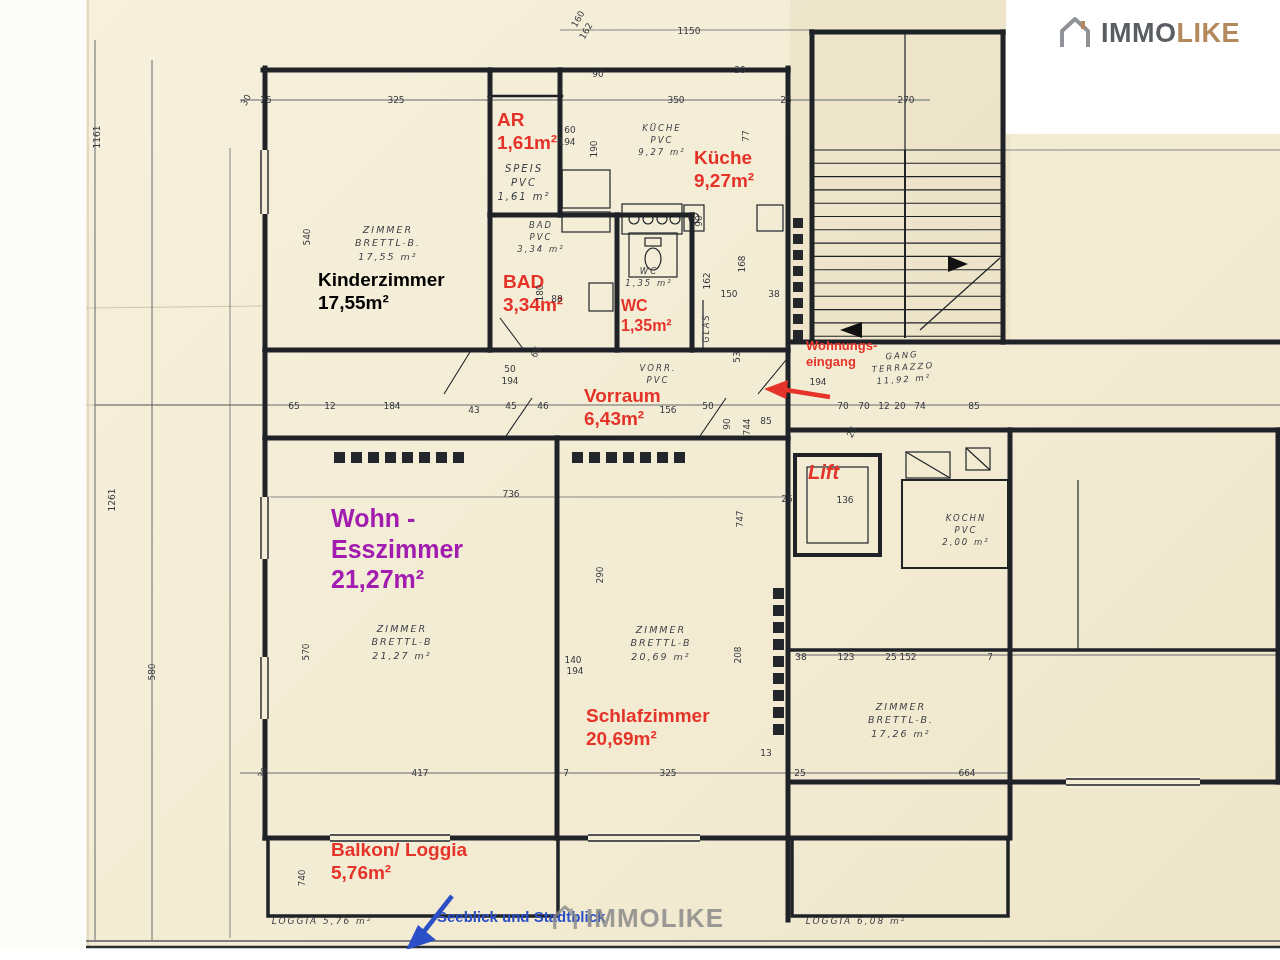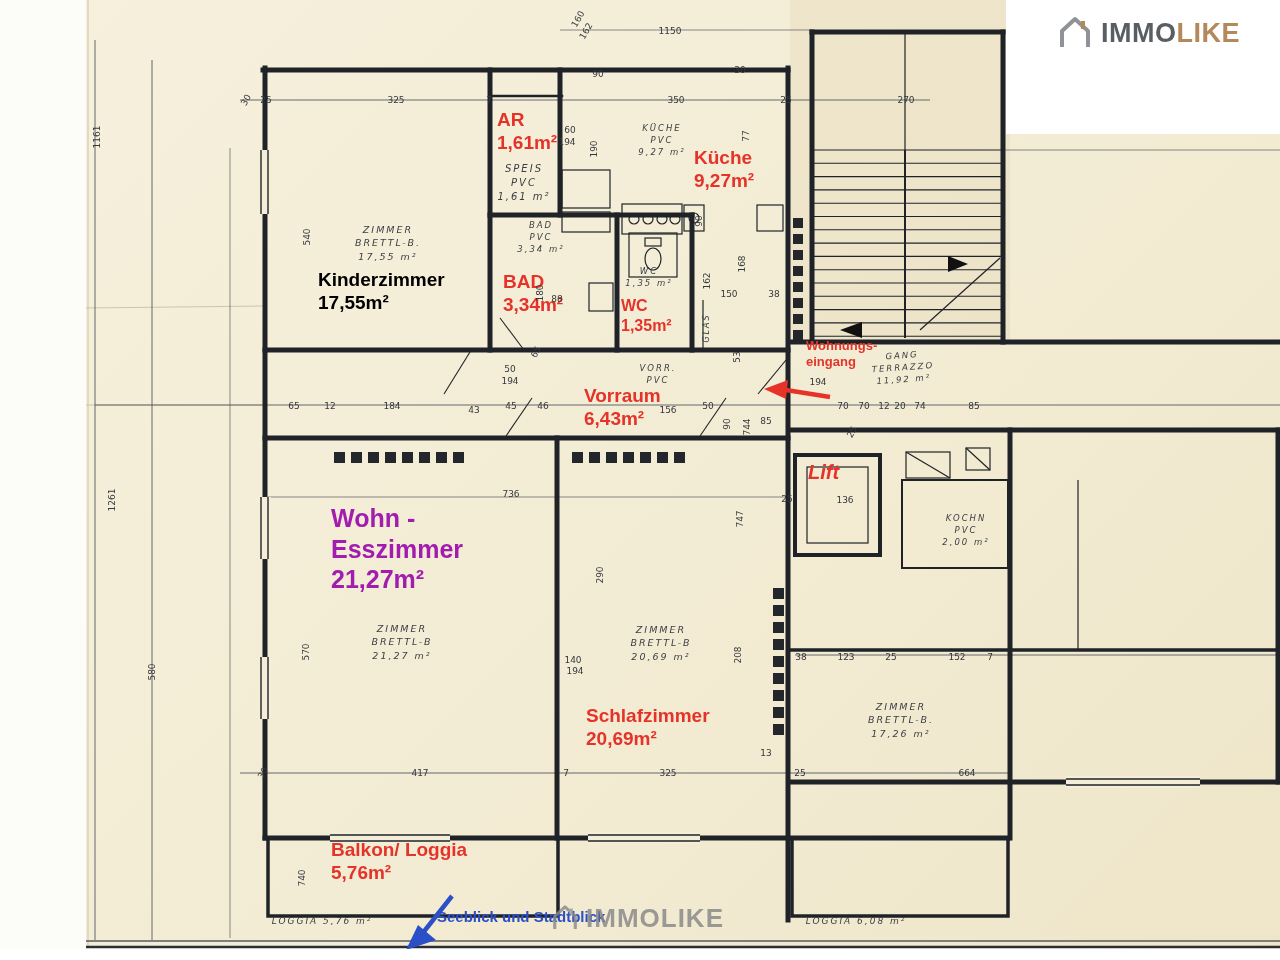--- a/index.html
+++ b/index.html
@@ -329,7 +329,7 @@
       </div>
       <span class="dim" style="left: 578px; top: 19px; transform: translate(-50%, -50%) rotate(-60deg);">160</span>
       <span class="dim" style="left: 586px; top: 31px; transform: translate(-50%, -50%) rotate(-60deg);">162</span>
-      <span class="dim" style="left: 670px; top: 31px; transform: translate(-50%, -50%) rotate(0deg); text-align: right;">1150</span>
+      <span class="dim" style="left: 689px; top: 31px; transform: translate(-50%, -50%) rotate(0deg); text-align: right;">1150</span>
       <span class="dim" style="left: 598px; top: 74px; transform: translate(-50%, -50%) rotate(0deg);">90</span>
       <span class="dim" style="left: 740px; top: 70px; transform: translate(-50%, -50%) rotate(0deg);">30</span>
       <span class="dim" style="left: 246px; top: 100px; transform: translate(-50%, -50%) rotate(-60deg);">30</span>

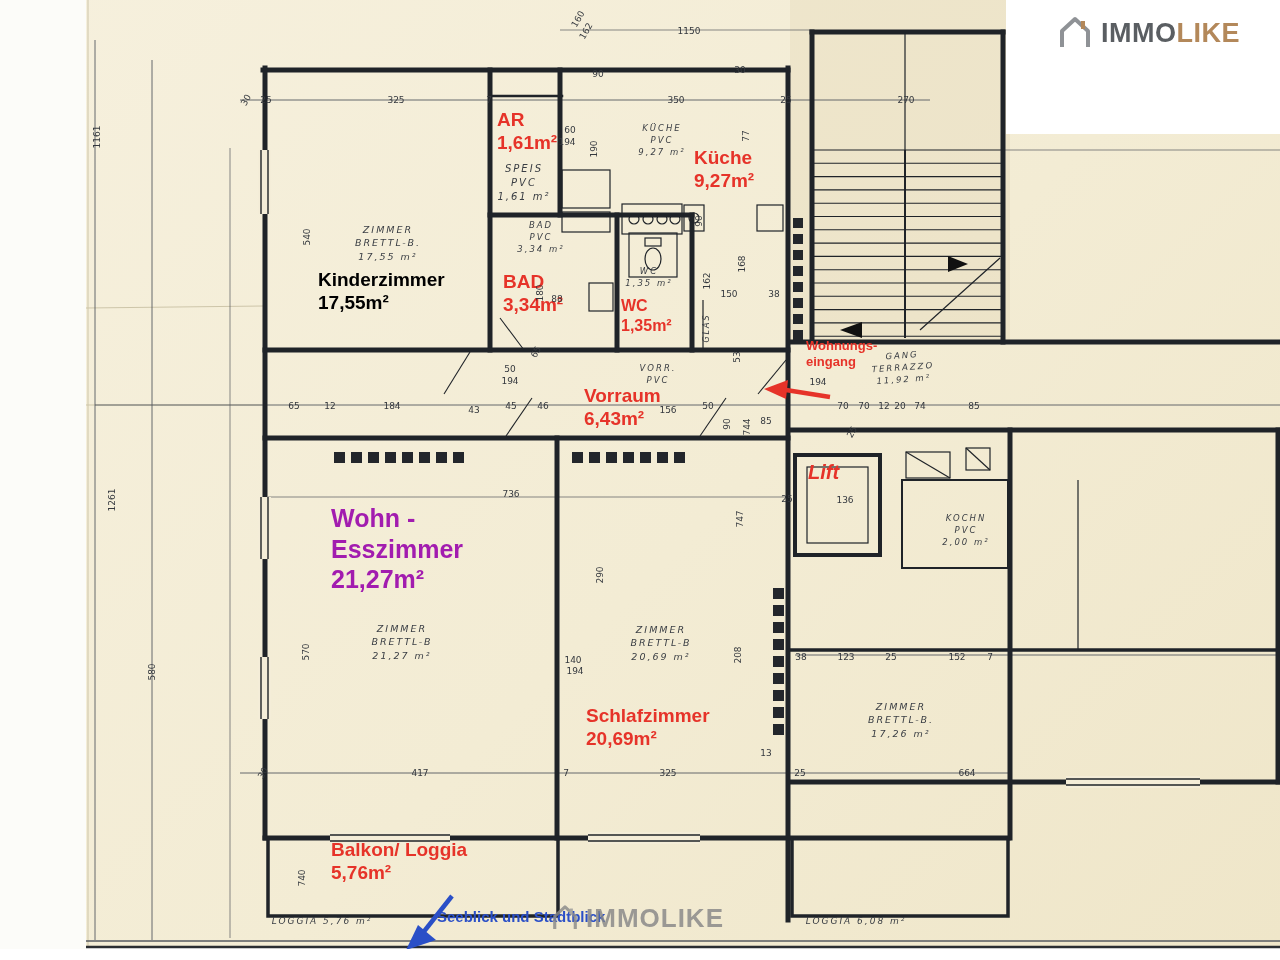--- a/index.html
+++ b/index.html
@@ -390,7 +390,7 @@
       <span class="dim" style="left: 801px; top: 657px; transform: translate(-50%, -50%) rotate(0deg);">38</span>
       <span class="dim" style="left: 846px; top: 657px; transform: translate(-50%, -50%) rotate(0deg);">123</span>
       <span class="dim" style="left: 891px; top: 657px; transform: translate(-50%, -50%) rotate(0deg);">25</span>
-      <span class="dim" style="left: 957px; top: 657px; transform: translate(-50%, -50%) rotate(0deg);">152</span>
+      <span class="dim" style="left: 908px; top: 657px; transform: translate(-50%, -50%) rotate(0deg);">152</span>
       <span class="dim" style="left: 990px; top: 657px; transform: translate(-50%, -50%) rotate(0deg);">7</span>
       <span class="dim" style="left: 766px; top: 753px; transform: translate(-50%, -50%) rotate(0deg);">13</span>
       <span class="dim" style="left: 263px; top: 773px; transform: translate(-50%, -50%) rotate(-60deg);">30</span>

